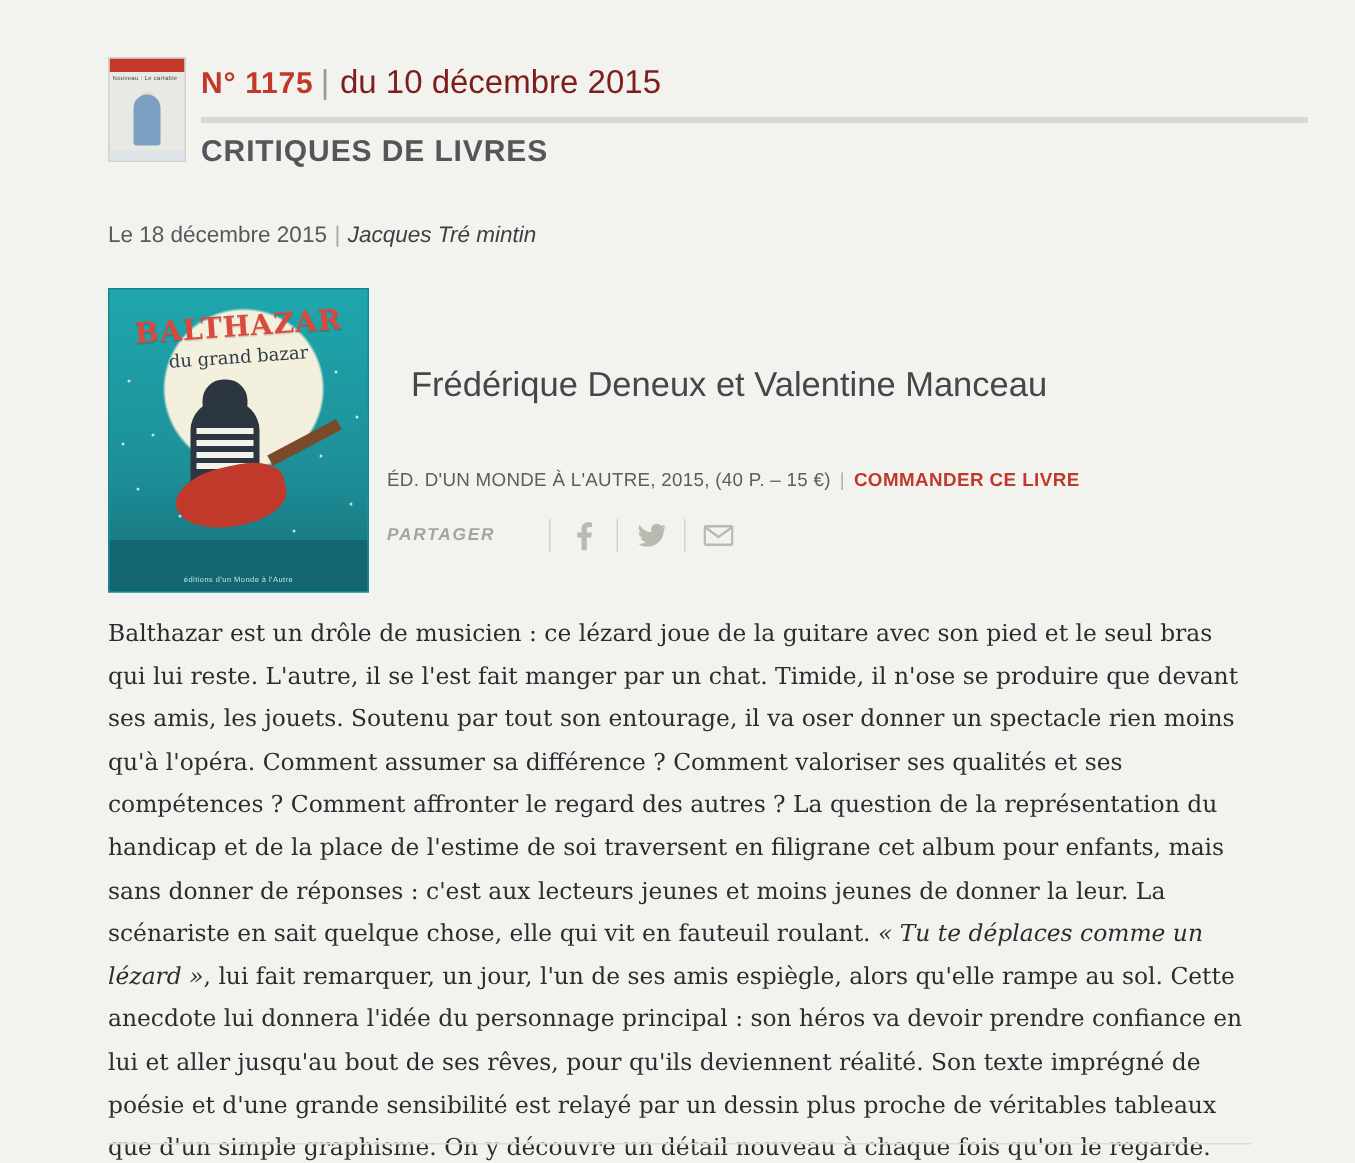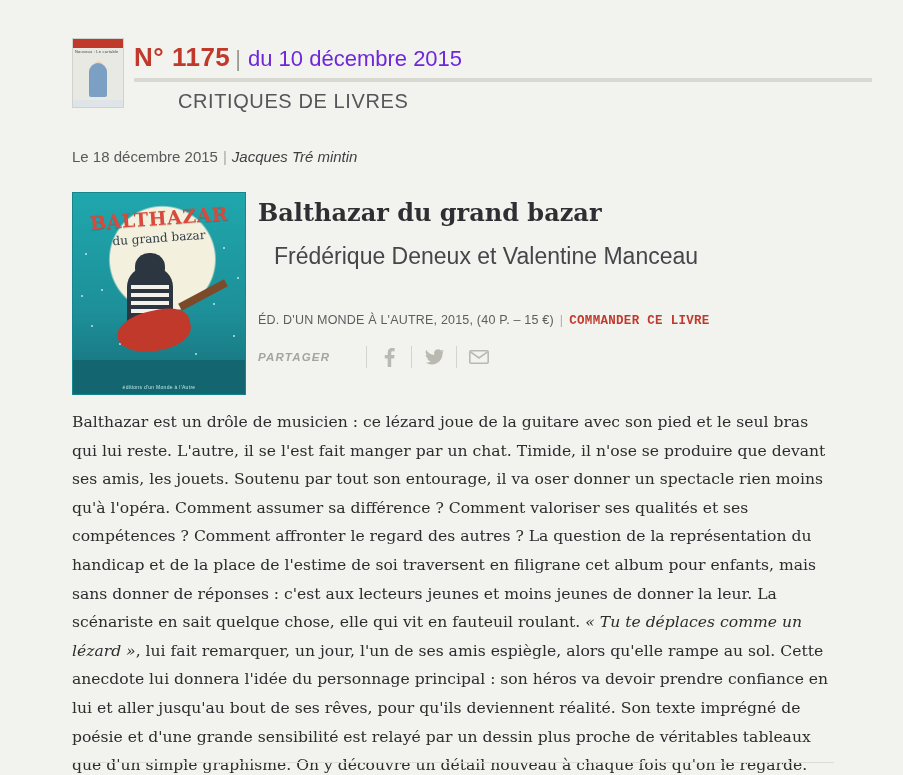--- a/index.html
+++ b/index.html
@@ -88,7 +88,7 @@
     white-space: nowrap;
   }
   .issue-num {
-    font-size: 26px;
+    font-size: 20px;
     font-weight: bold;
     color: #c0392b;
     letter-spacing: .5px;

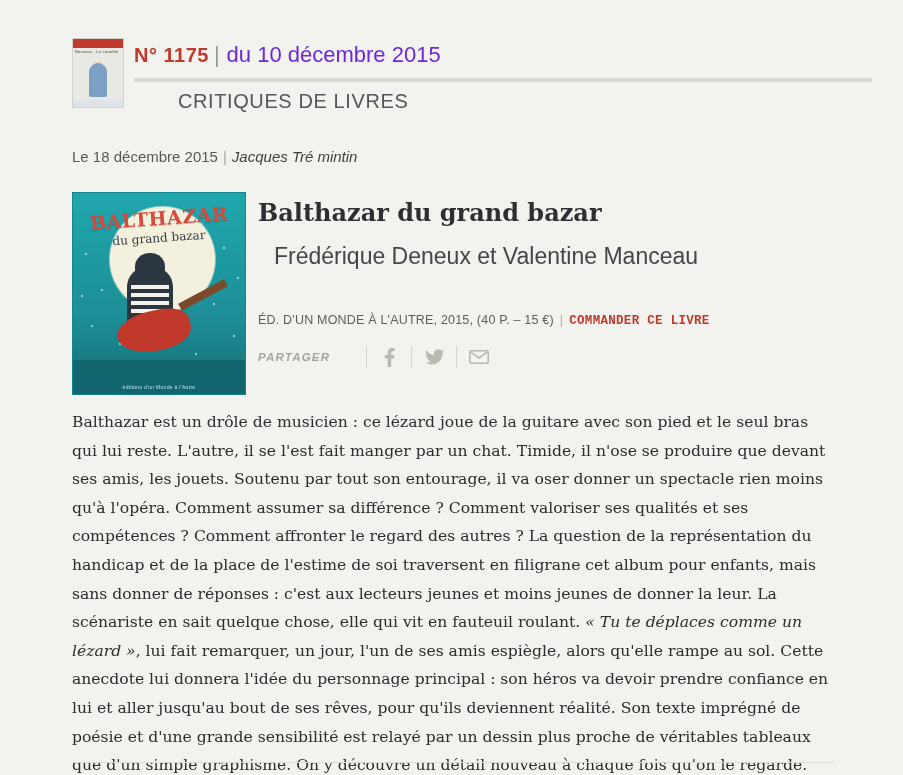--- a/index.html
+++ b/index.html
@@ -101,7 +101,7 @@
   }
   .issue-date {
     font-size: 22px;
-    color: #6d28d9;
+    color: #7f1d1d;
     font-weight: 300;
   }
   .rule {

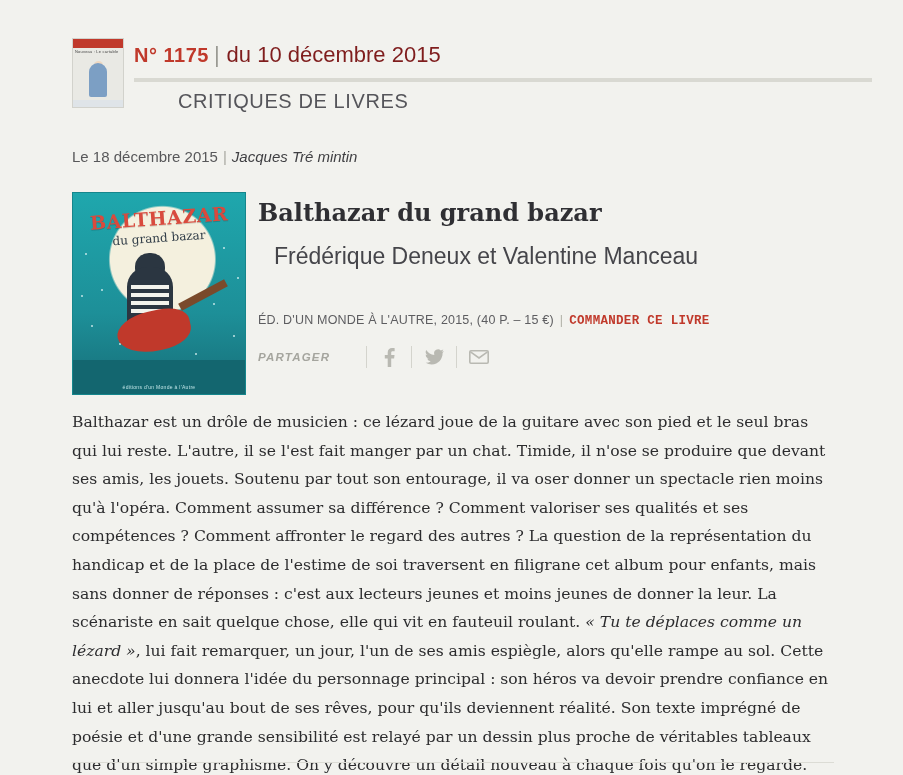--- a/index.html
+++ b/index.html
@@ -119,8 +119,7 @@
     font-size: 20px;
     letter-spacing: .6px;
     color: #55555a;
-    font-weight: 400;
-    margin-left: 44px;
+    font-weight: 700;
   }
 
   

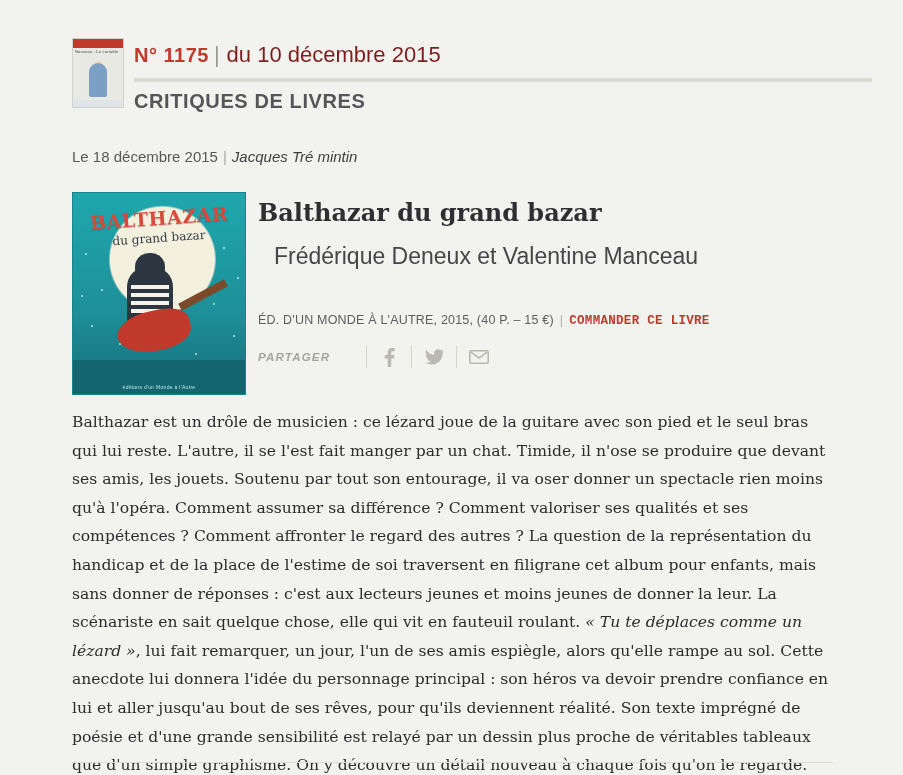--- a/index.html
+++ b/index.html
@@ -404,7 +404,6 @@
     <div class="bc-credit">éditions d'un Monde à l'Autre</div>
   </div>
 
-  <div class="book-title">Balthazar du grand bazar</div>
   <div class="book-authors">Frédérique Deneux et Valentine Manceau</div>
 
   <div class="book-meta">

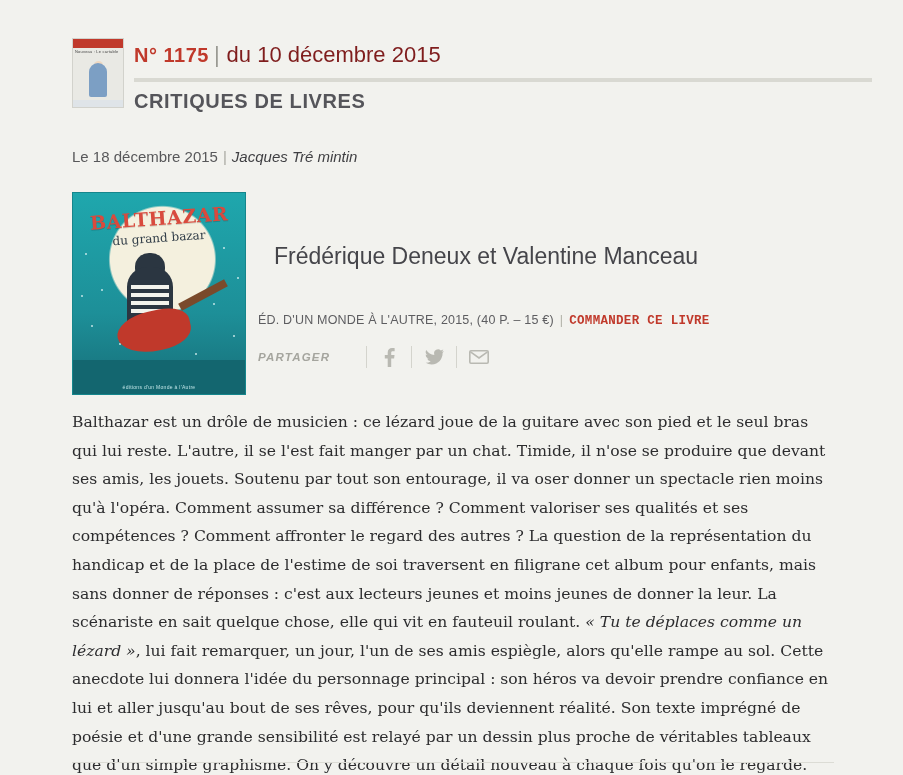--- a/index.html
+++ b/index.html
@@ -290,7 +290,6 @@
     font-weight: bold;
     letter-spacing: .3px;
     text-decoration: none;
-    font-family: Liberation Mono, monospace;
   }
 
   

